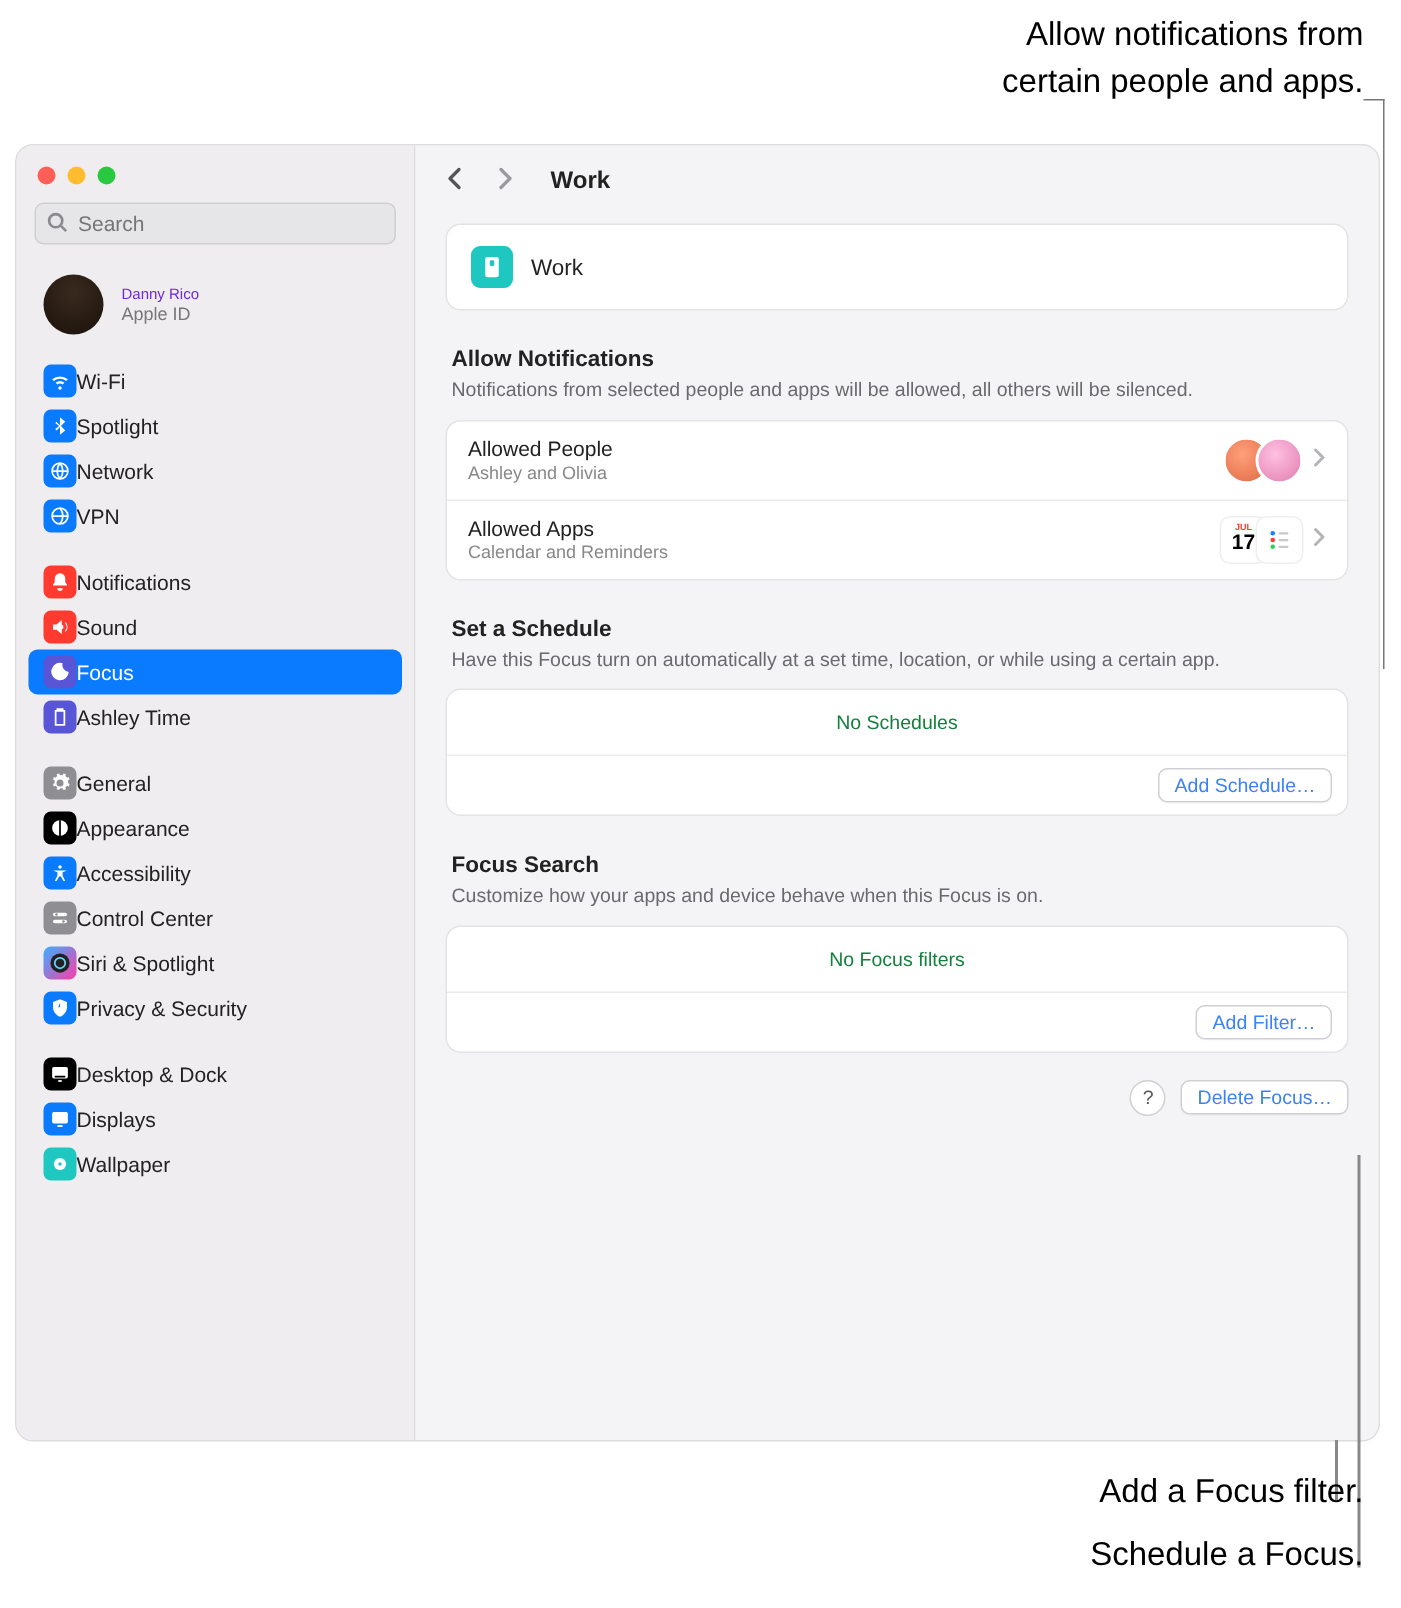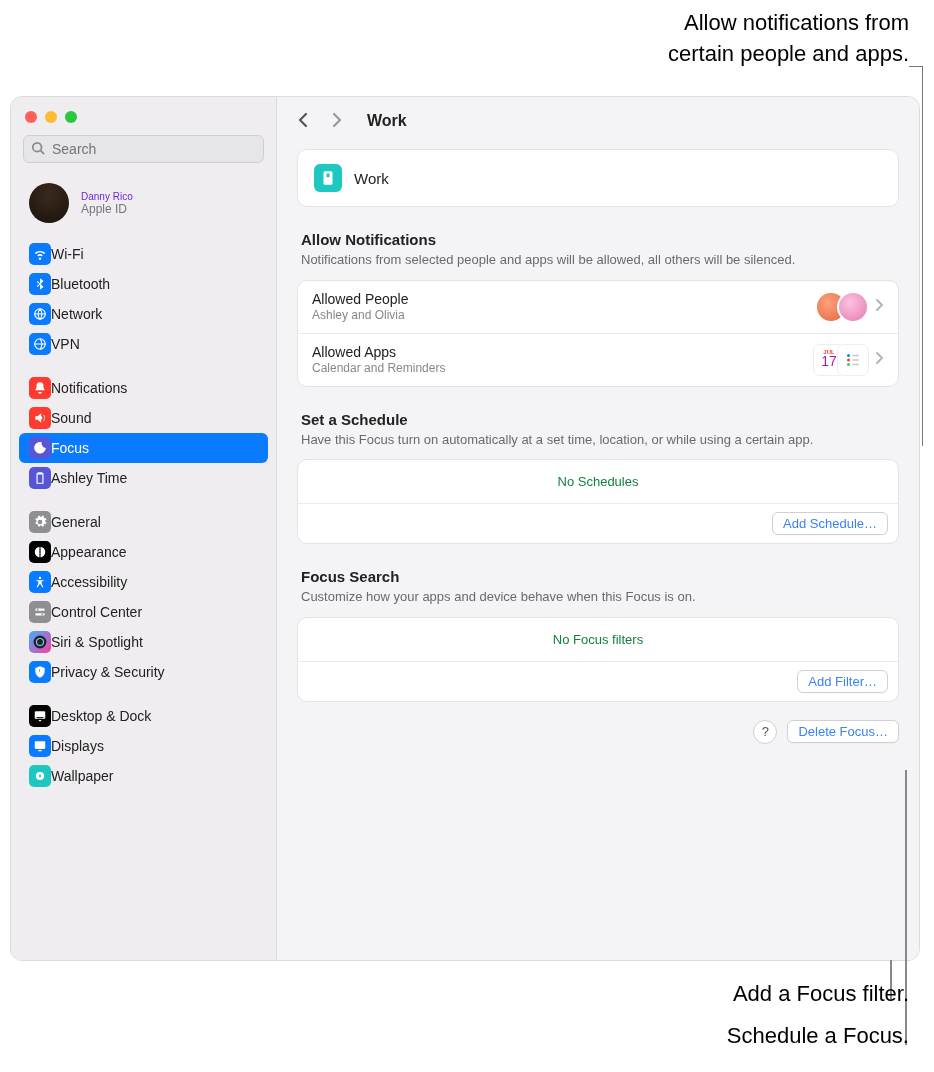--- a/index.html
+++ b/index.html
@@ -180,7 +180,7 @@
                 <path d="M12 2l6 5-5 5 5 5-6 5V13l-4 4-1.5-1.5L11 12 6.5 8.5 8 7l4 4V2z"></path>
               </svg>
             </div>
-            <span>Bluetooth</span>
+            <span>Spotlight</span>
           </div>
           <div class="navitem">
             <div class="navicon" style="background: rgb(10, 122, 255);">

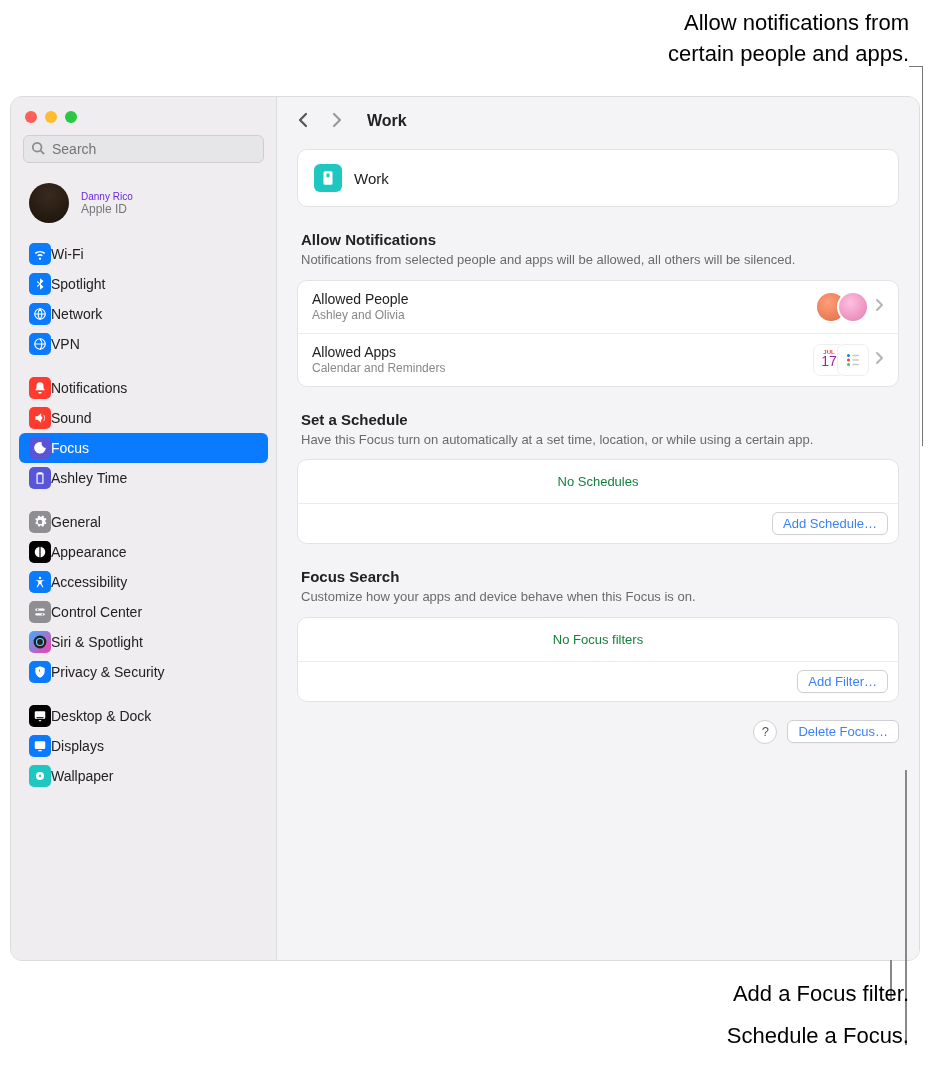--- a/index.html
+++ b/index.html
@@ -380,7 +380,7 @@
             <div class="rowpreview appicon-pair">
               <div class="mini" style="flex-direction:column;">
                 <div style="font-size:6px;color:#ff3b30;font-weight:700;margin-top:-2px;">JUL</div>
-                <div style="font-size:14px;color:#a21caf;font-weight:400;margin-top:-2px;">17</div>
+                <div style="font-size:14px;color:#000000;font-weight:700;margin-top:-2px;">17</div>
               </div>
               <div class="mini">
                 <svg viewBox="0 0 24 24" width="18" height="18">

